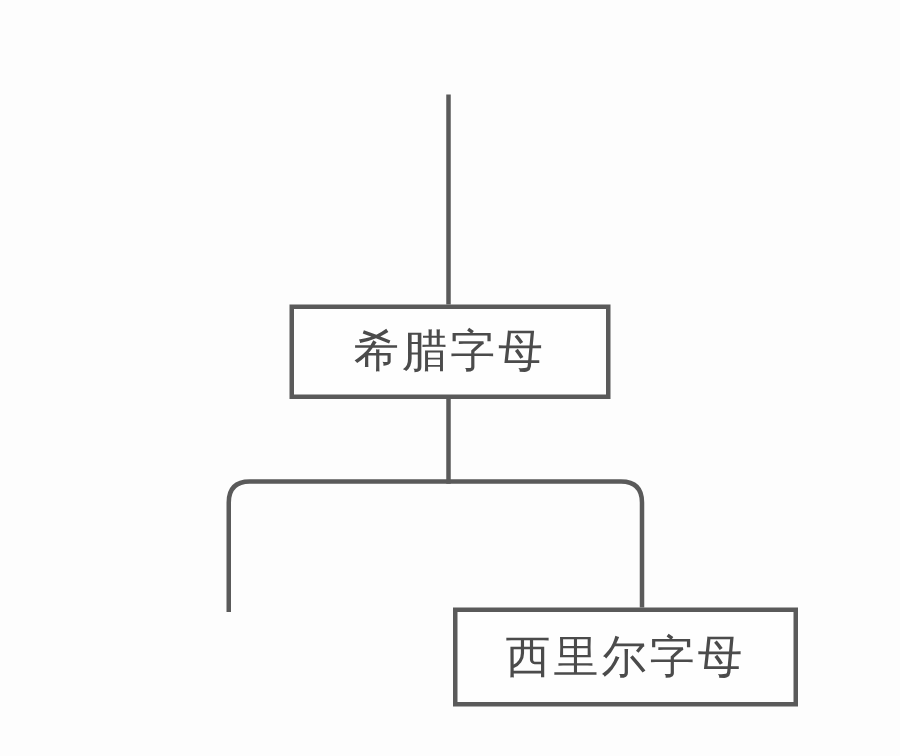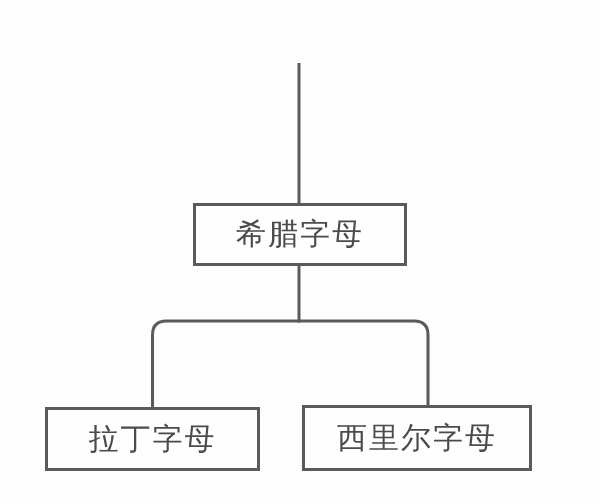--- a/index.html
+++ b/index.html
@@ -84,9 +84,6 @@
     <span>希腊字母</span>
   </div>
 
-  <div class="node node-latin">
-    <span>拉丁字母</span>
-  </div>
 
   <div class="node node-cyrillic">
     <span>西里尔字母</span>

